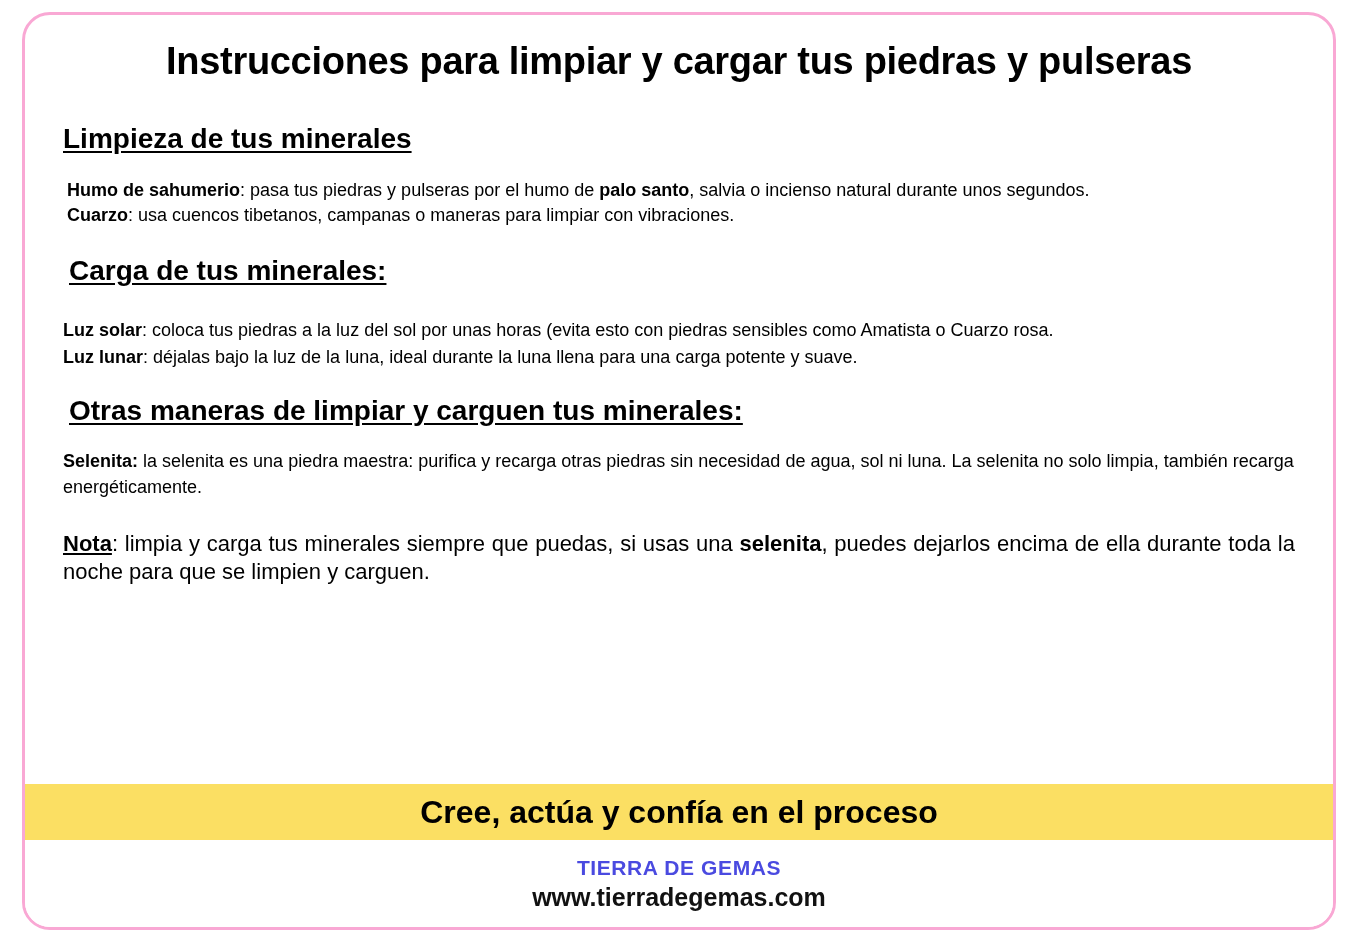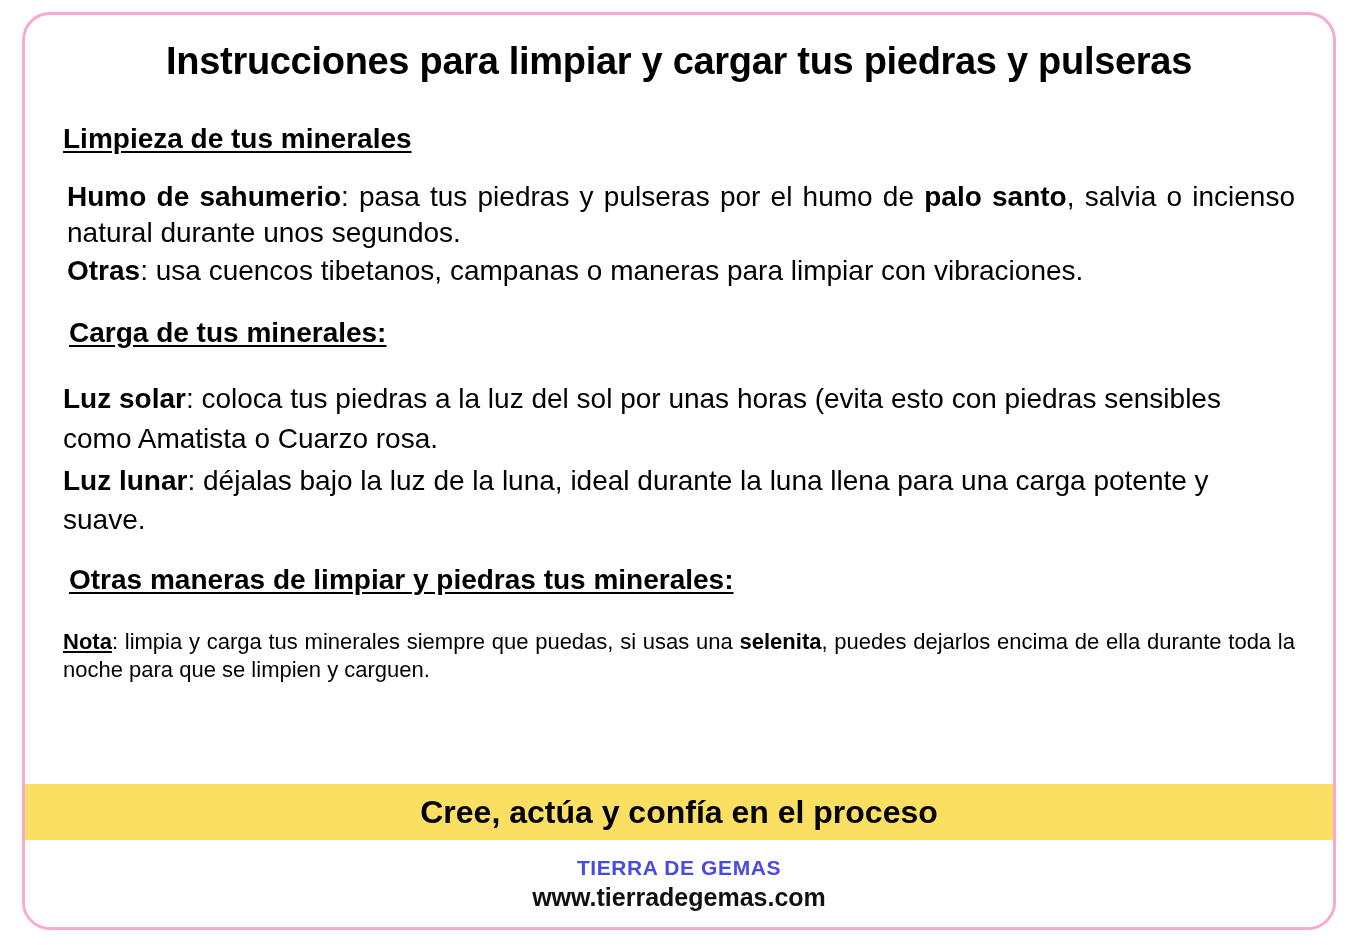--- a/index.html
+++ b/index.html
@@ -60,7 +60,7 @@
   .sec3-head { margin-top: 22px; margin-left: 6px; }
 
   .para {
-    font-size: 28px;
+    font-size: 18px;
     line-height: 1.28;
     margin: 0;
   }

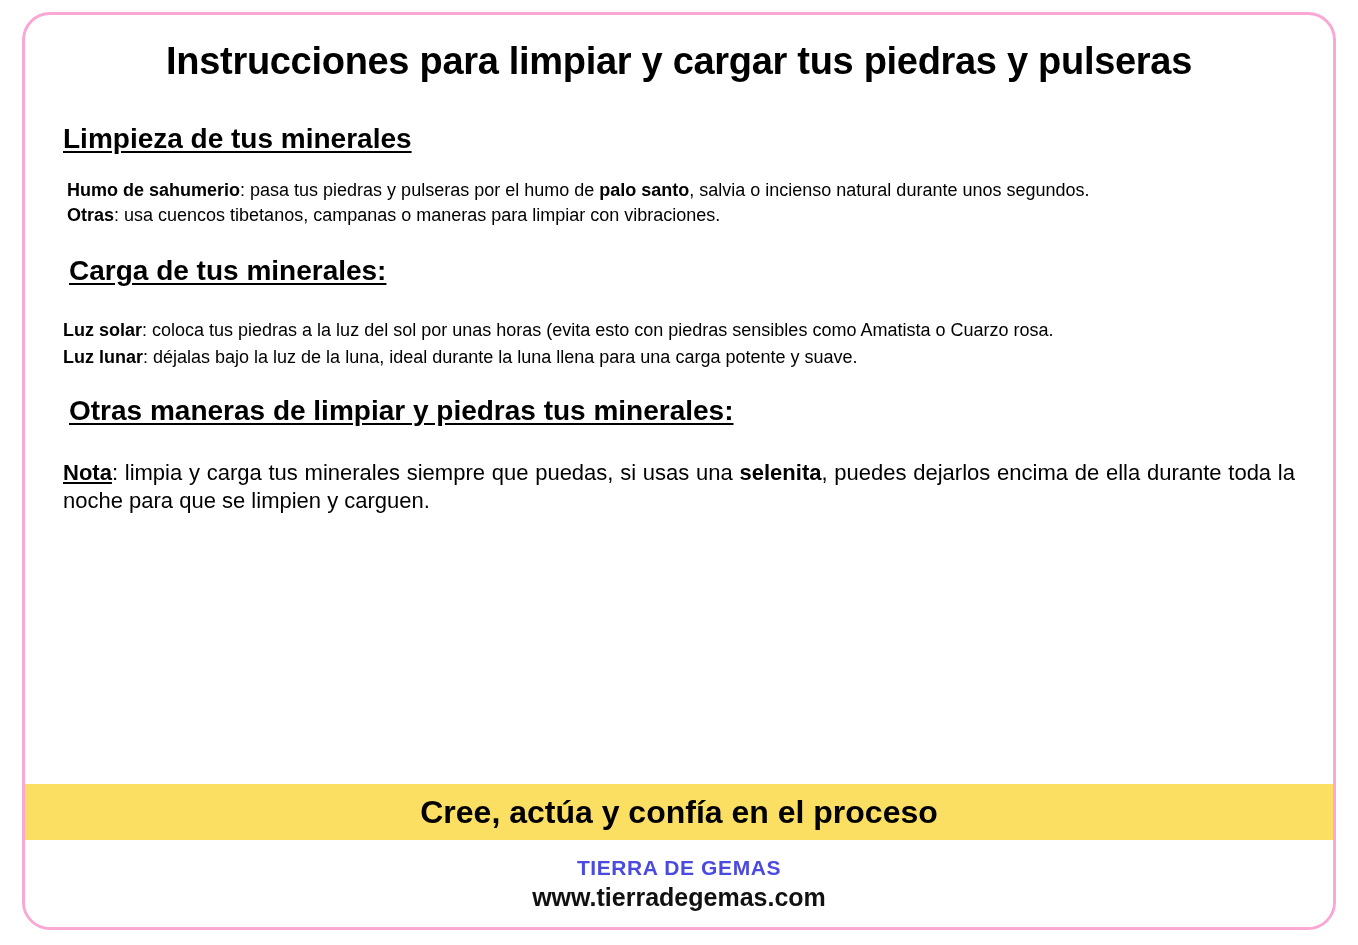--- a/index.html
+++ b/index.html
@@ -149,7 +149,7 @@
     </p>
 
     <p class="para p-sound">
-      <span class="b">Otras</span><span>: usa cuencos tibetanos, campanas o maneras para limpiar con vibraciones.</span>
+      <span class="b">Cuarzo</span><span>: usa cuencos tibetanos, campanas o maneras para limpiar con vibraciones.</span>
     </p>
 
     <h2 class="section-head sec2-head">Carga de tus minerales:</h2>

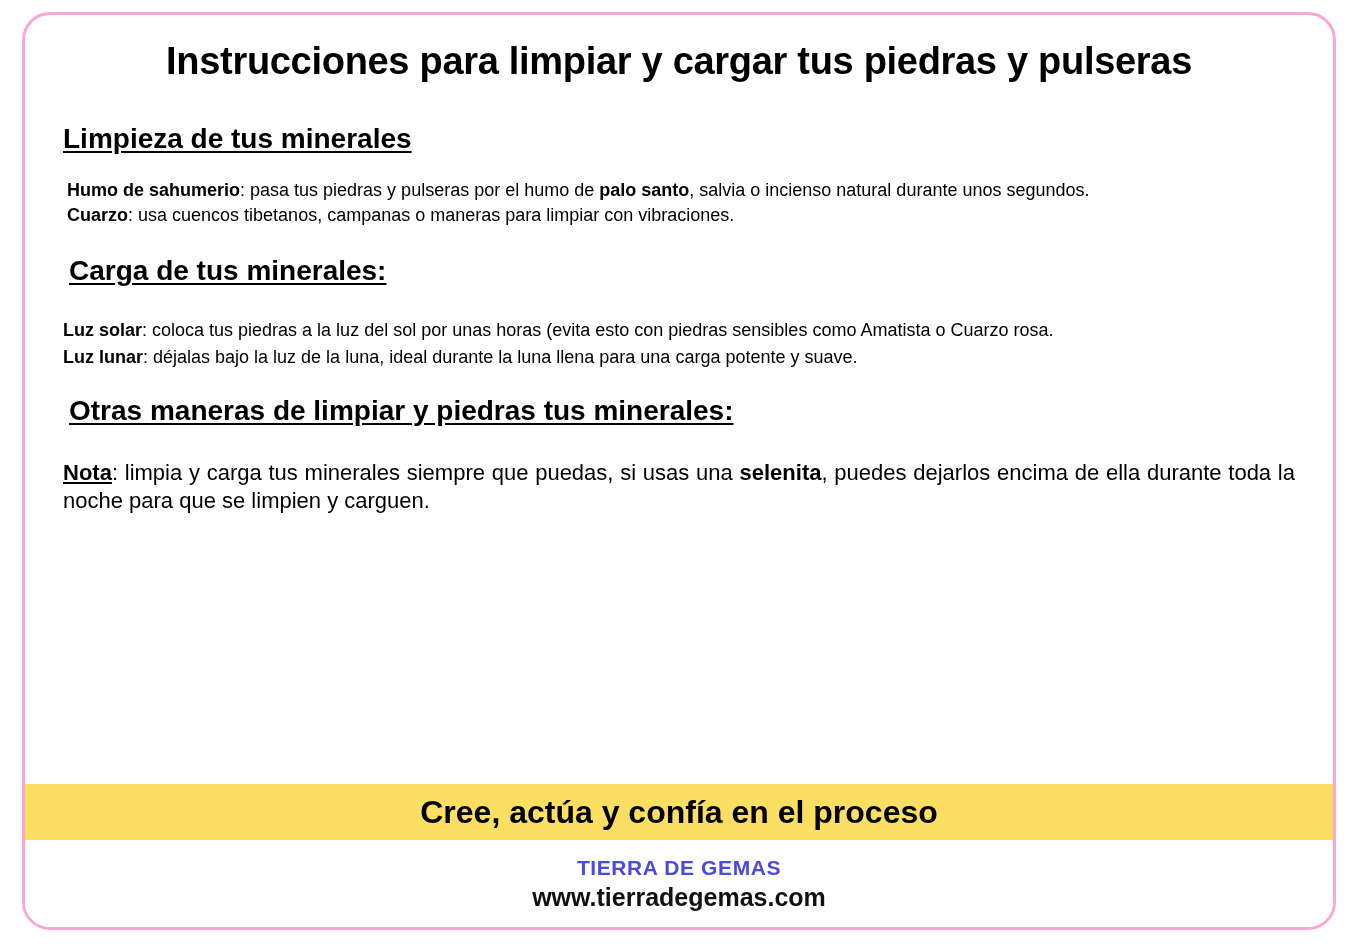--- a/index.html
+++ b/index.html
@@ -162,7 +162,7 @@
       <span class="b">Luz lunar</span><span>: déjalas bajo la luz de la luna, ideal durante la luna llena para una carga potente y suave.</span>
     </p>
 
-    <h2 class="section-head sec3-head">Otras maneras de limpiar y piedras tus minerales:</h2>
+    <h2 class="section-head sec3-head">Otras maneras de limpiar y carguen tus minerales:</h2>
 
 
     <p class="para justify p-nota">

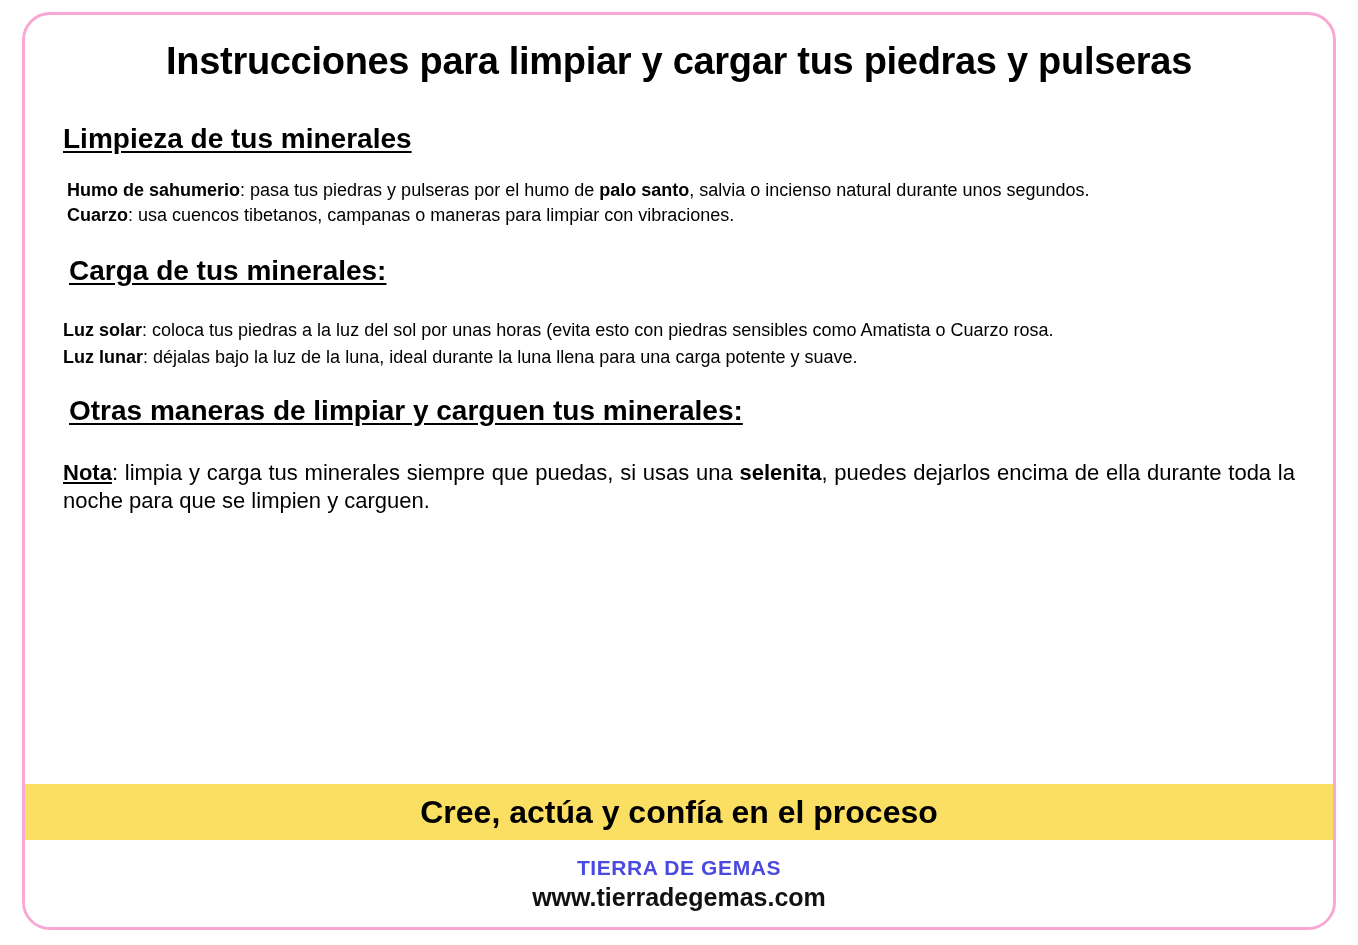--- a/index.html
+++ b/index.html
@@ -164,6 +164,9 @@
 
     <h2 class="section-head sec3-head">Otras maneras de limpiar y carguen tus minerales:</h2>
 
+    <p class="para p-selenita">
+      <span class="b">Selenita:</span><span> la selenita es una piedra maestra: purifica y recarga otras piedras sin necesidad de agua, sol ni luna. La selenita no solo limpia, también recarga energéticamente.</span>
+    </p>
 
     <p class="para justify p-nota">
       <span class="b u">Nota</span><span>: limpia y carga tus minerales siempre que puedas, si usas una </span><span class="b">selenita</span><span>, puedes dejarlos encima de ella durante toda la noche para que se limpien y carguen.</span>

